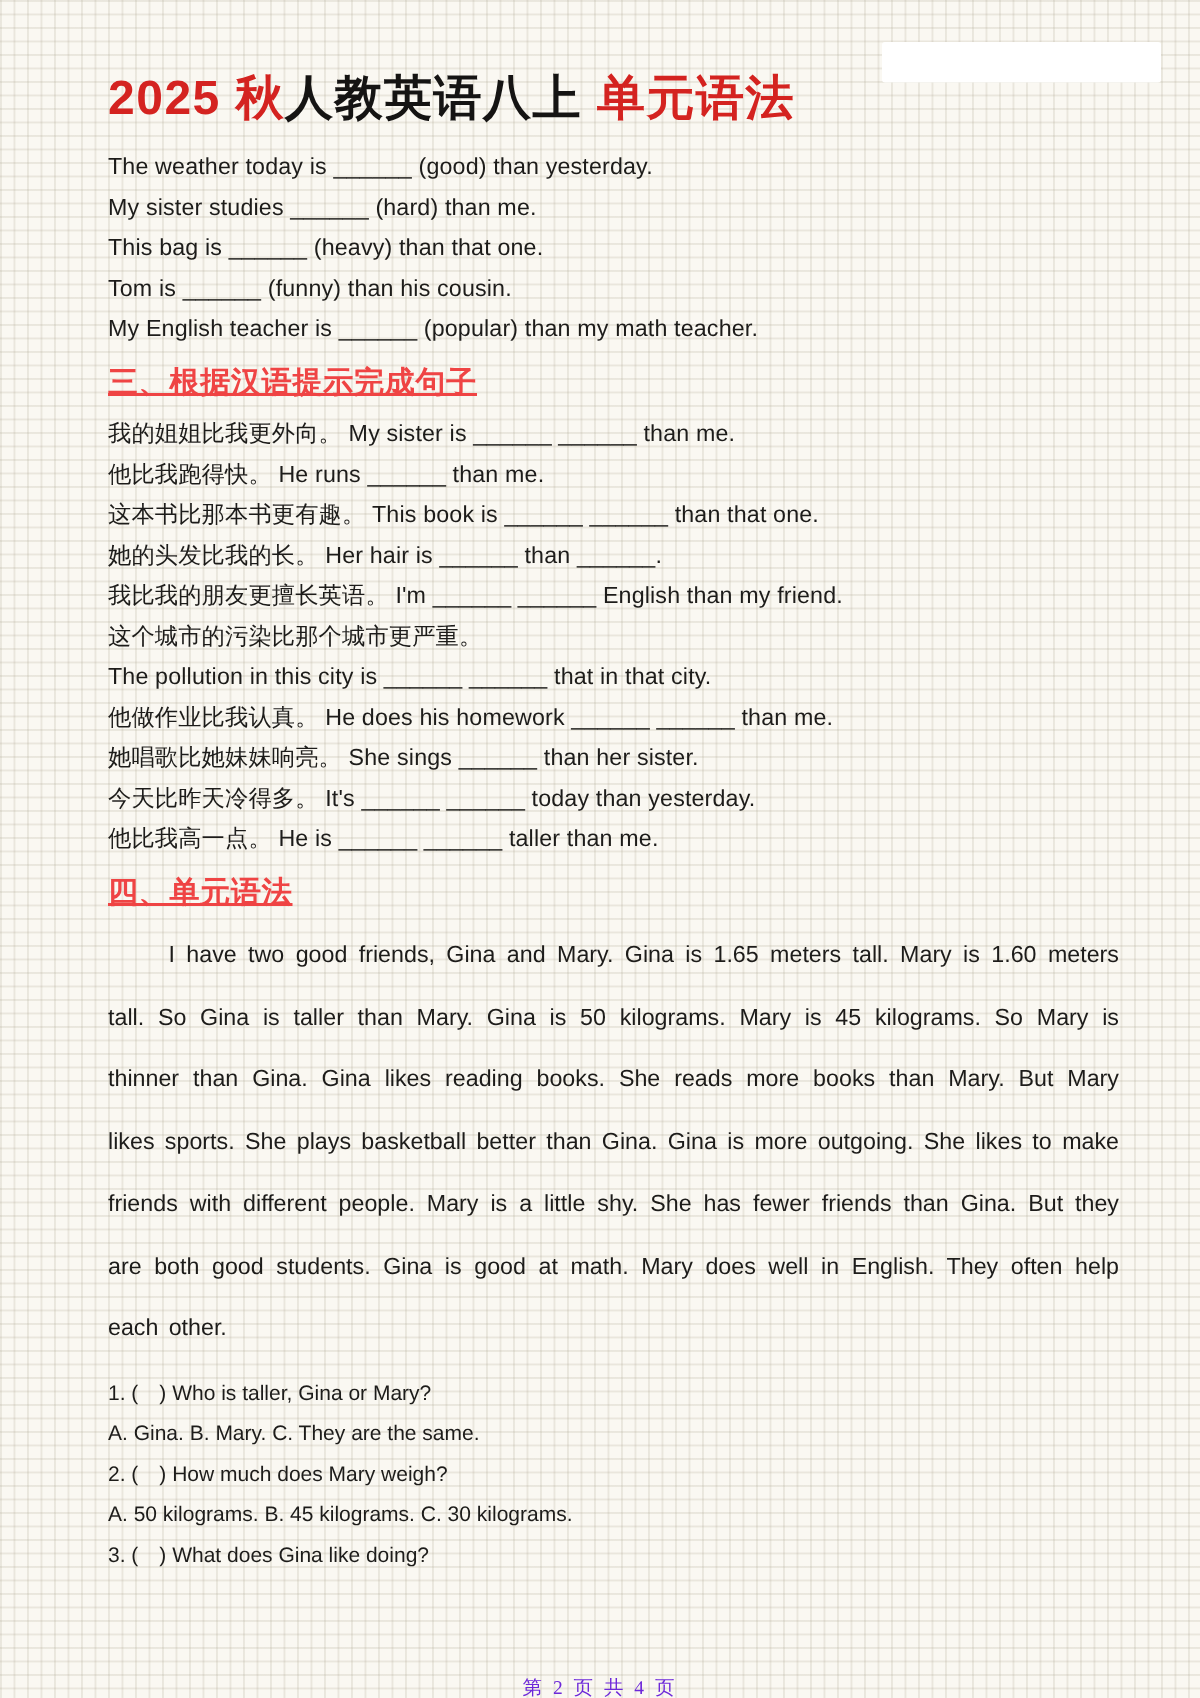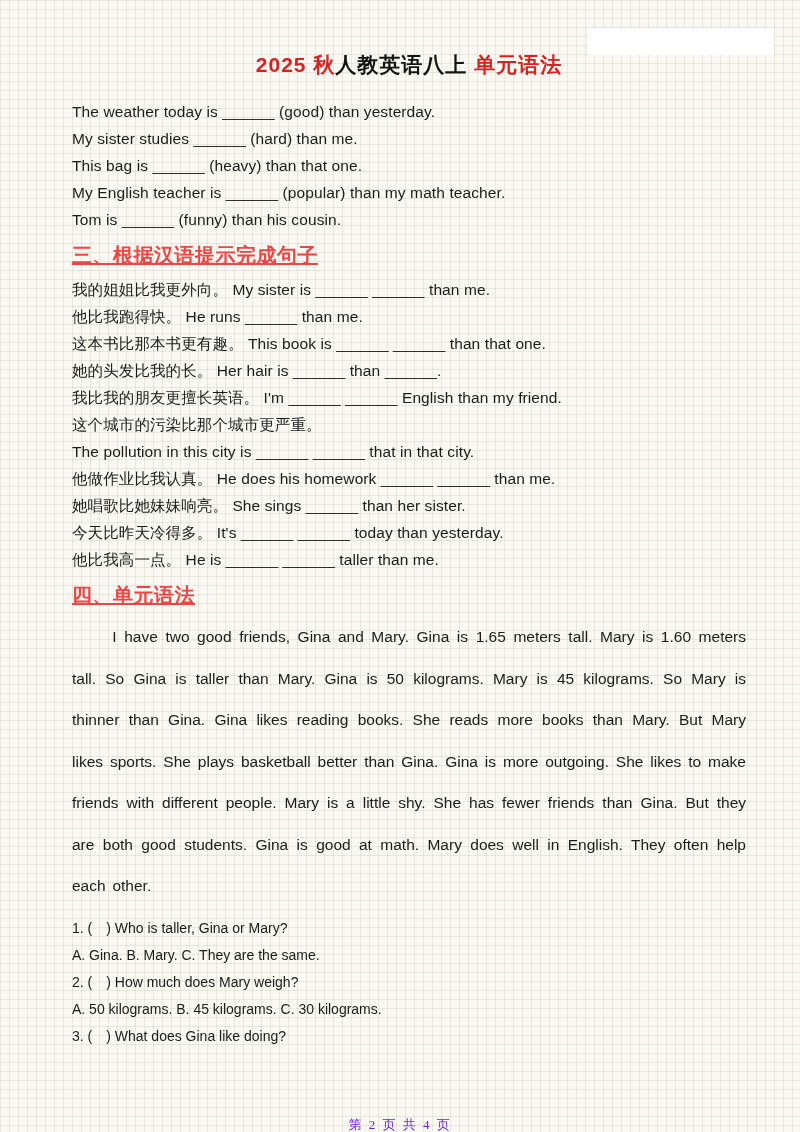--- a/index.html
+++ b/index.html
@@ -40,8 +40,8 @@
   }
 
   .title {
-    text-align: center;
-    font-size: 21px;
+    text-align: left;
+    font-size: 32px;
     font-weight: bold;
     letter-spacing: 1px;
     line-height: 38px;

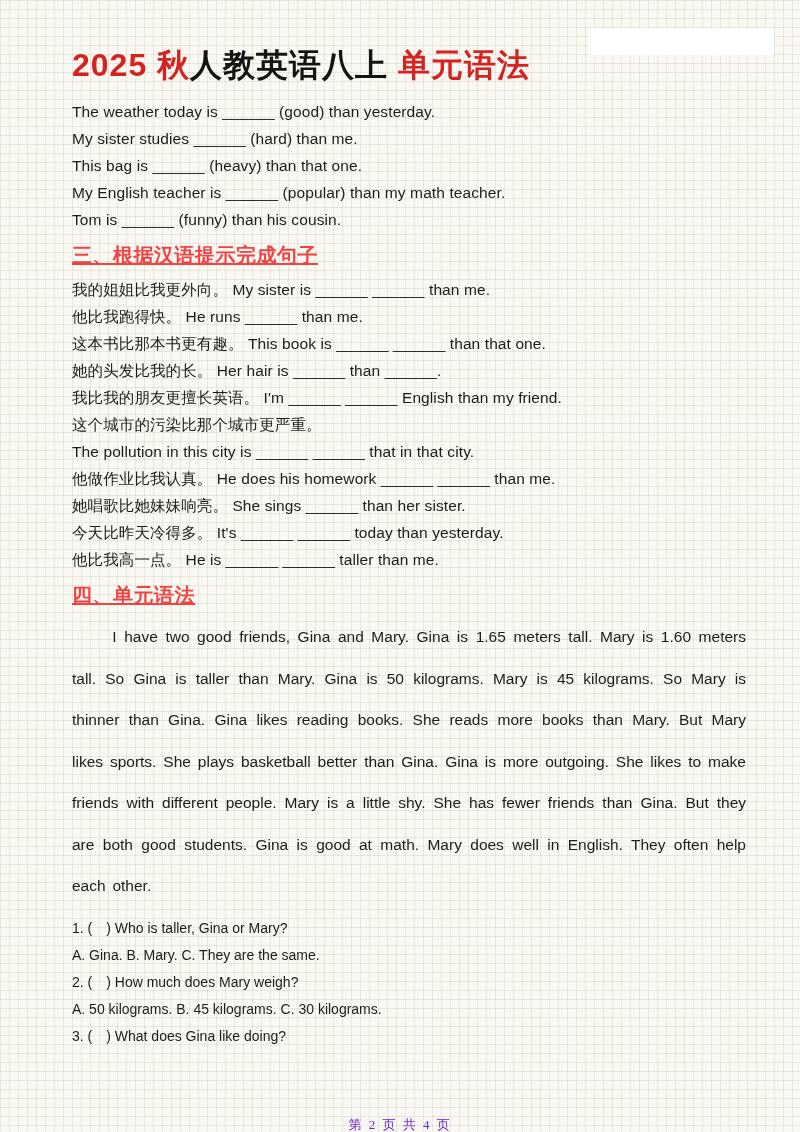--- a/index.html
+++ b/index.html
@@ -107,8 +107,8 @@
   <div class="ex-line">The weather today is ______ (good) than yesterday.</div>
   <div class="ex-line">My sister studies ______ (hard) than me.</div>
   <div class="ex-line">This bag is ______ (heavy) than that one.</div>
+  <div class="ex-line">Tom is ______ (funny) than his cousin.</div>
   <div class="ex-line">My English teacher is ______ (popular) than my math teacher.</div>
-  <div class="ex-line">Tom is ______ (funny) than his cousin.</div>
 
   <h2 class="section-heading">三、根据汉语提示完成句子</h2>
 

